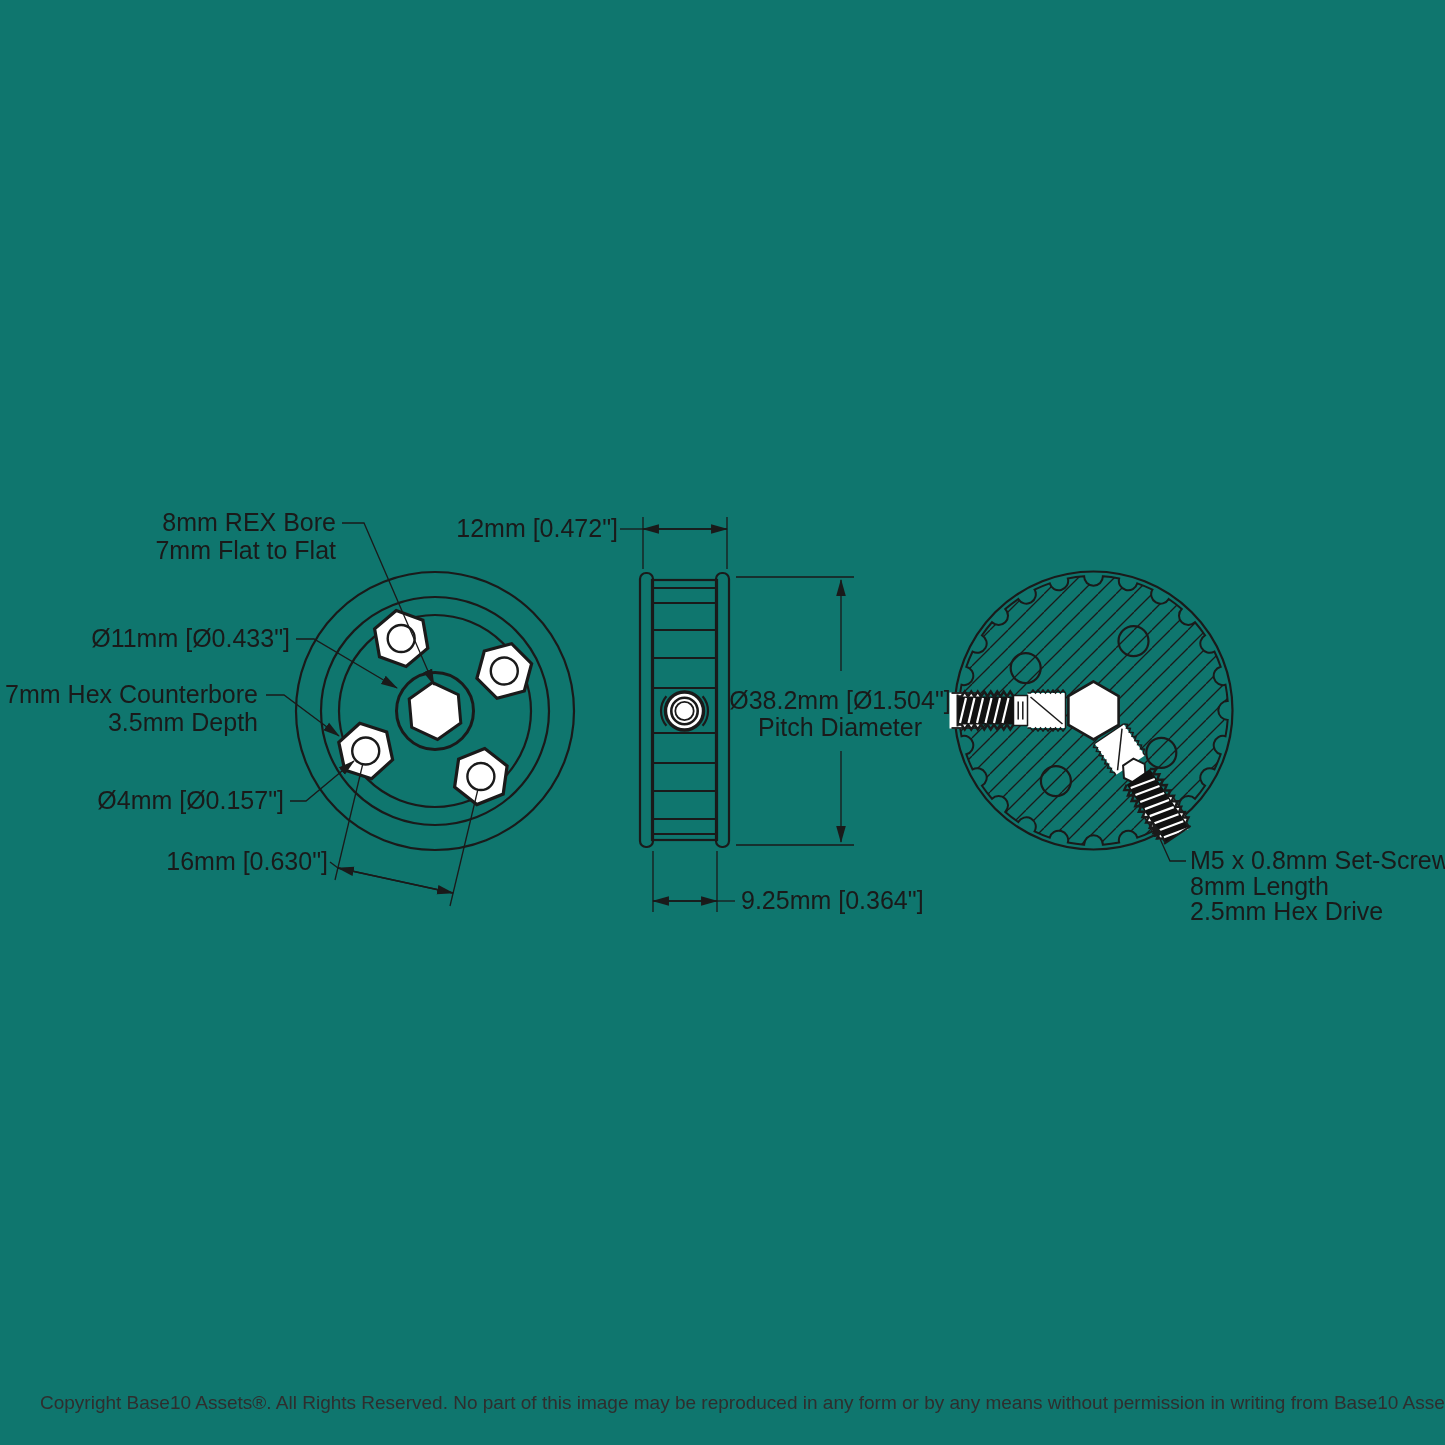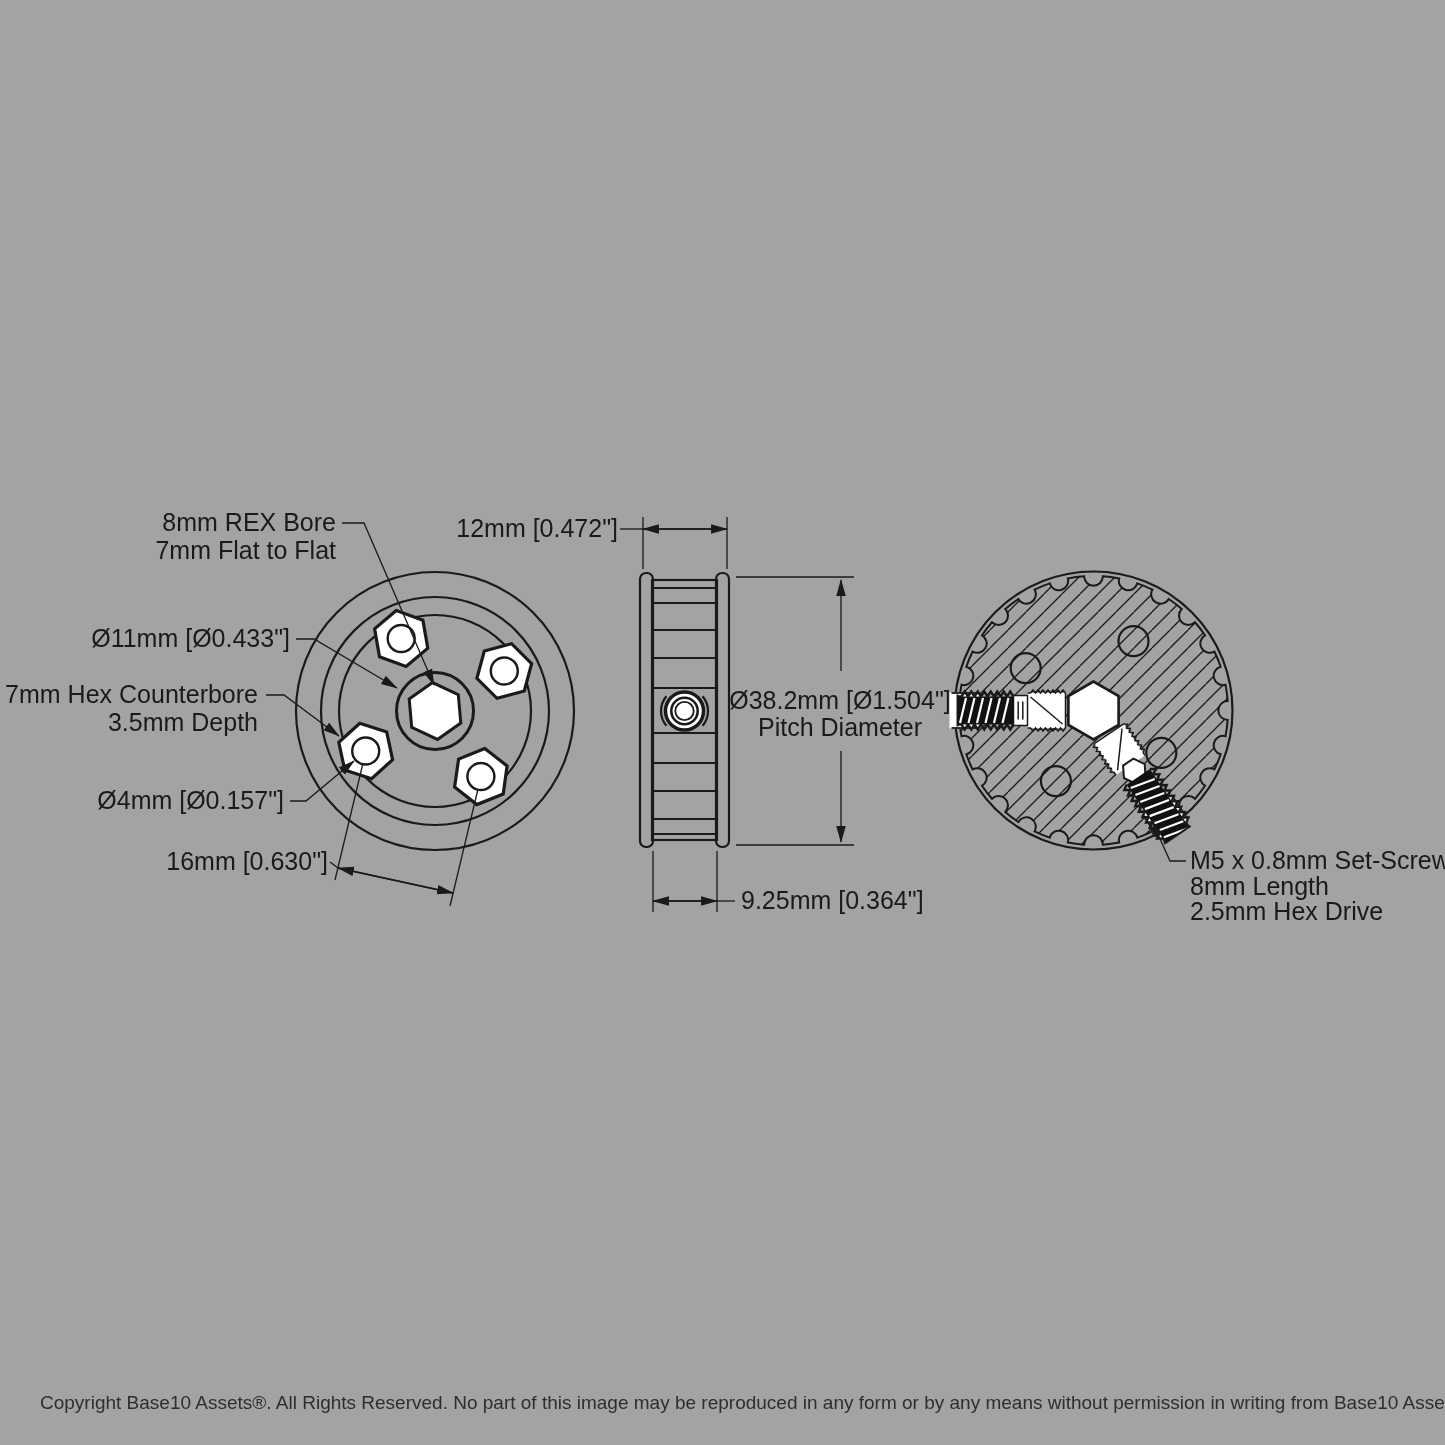--- a/index.html
+++ b/index.html
@@ -3,7 +3,7 @@
 <meta charset="utf-8">
 <style>
   html,body{margin:0;padding:0;background:#fff;}
-  .canvas{position:relative;width:1445px;height:1445px;background:#a3a3a3;overflow:hidden;
+  .canvas{position:relative;width:1445px;height:1445px;background:#0f766e;overflow:hidden;
           font-family:"Liberation Sans",sans-serif;}
   svg{position:absolute;left:0;top:0;}
   text{fill:#1a1a1a;font-family:"Liberation Sans",sans-serif;font-size:25px;}

